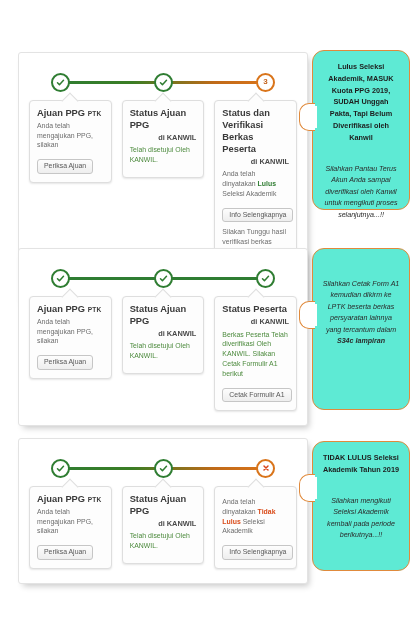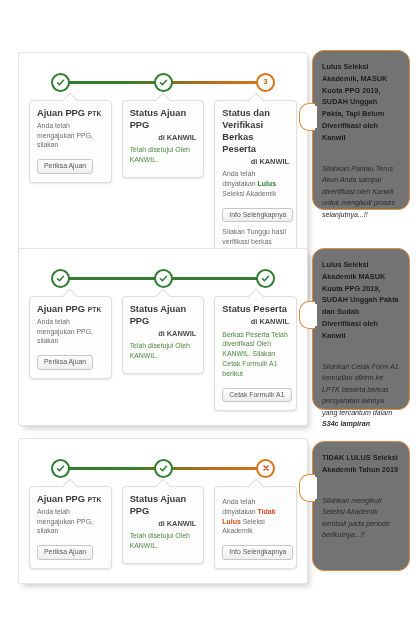--- a/index.html
+++ b/index.html
@@ -150,10 +150,10 @@
     position:absolute;
     border:1.6px solid #e08a3c;
     border-radius:12px;
-    background:#737373;
+    background:#5eead4;
     box-sizing:border-box;
     padding:10px 9px;
-    text-align:left;
+    text-align:center;
   }
   .callout .tail{
     position:absolute;

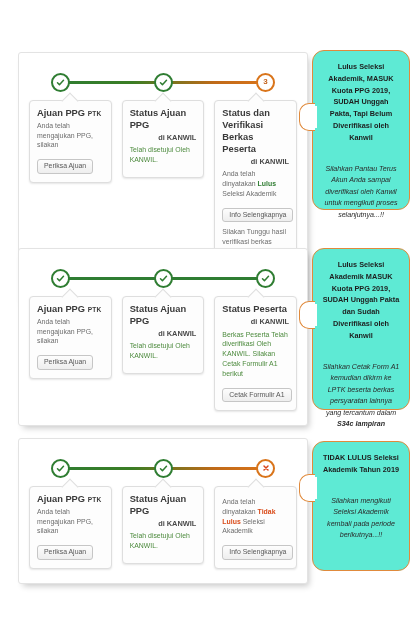--- a/index.html
+++ b/index.html
@@ -297,7 +297,6 @@
 
 <div class="callout" style="top:248px;left:312px;width:98px;height:162px;">
   <div class="tail" style="top:52px;"></div>
-  <div class="co-bold">Lulus Seleksi Akademik MASUK Kuota PPG 2019, SUDAH Unggah Pakta dan Sudah Diverifikasi oleh Kanwil</div>
   <div class="co-italic"><span>Silahkan Cetak Form A1 kemudian dikirm ke LPTK beserta berkas persyaratan lainnya yang tercantum dalam </span><span class="b">S34c lampiran</span></div>
 </div>
 

